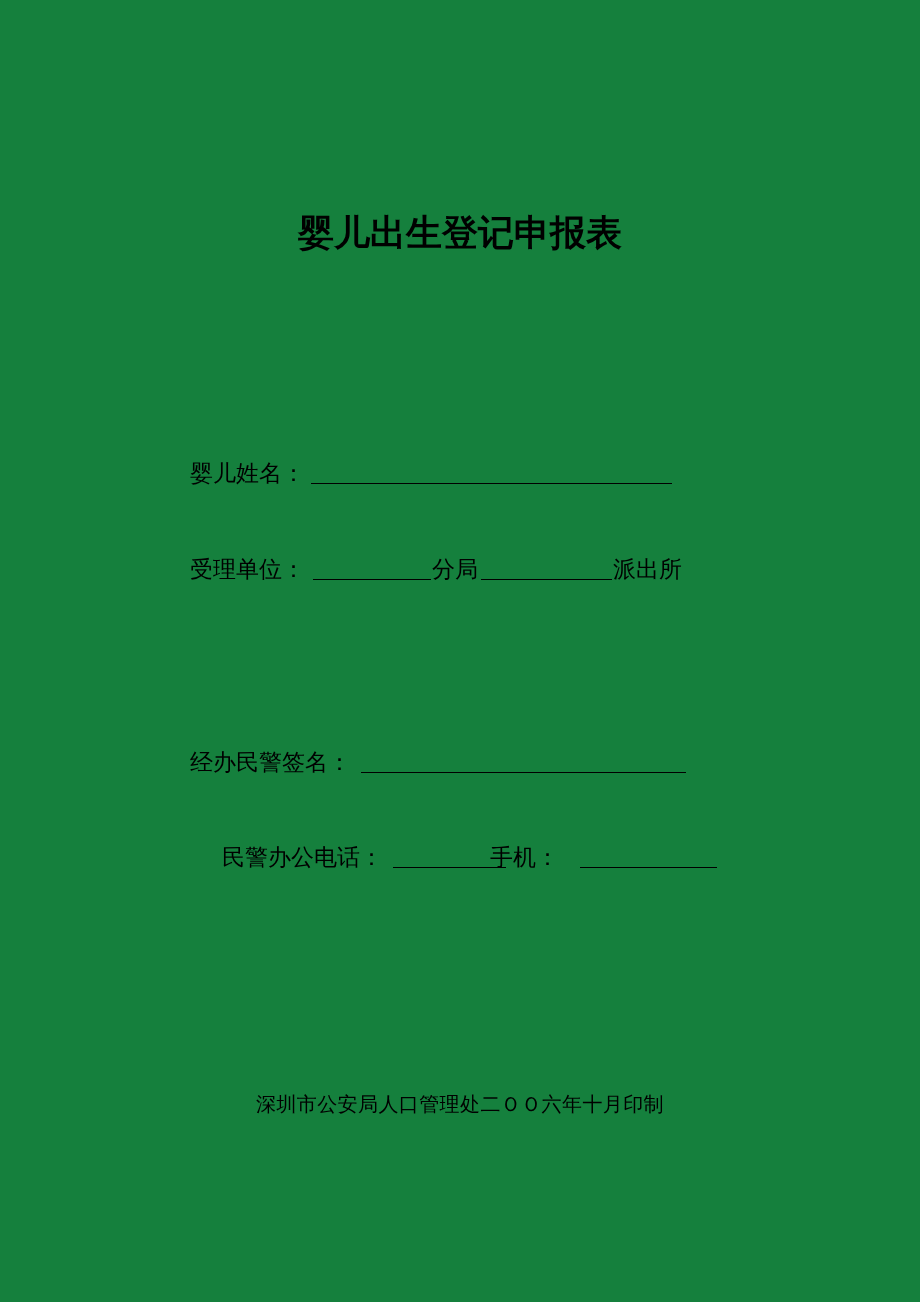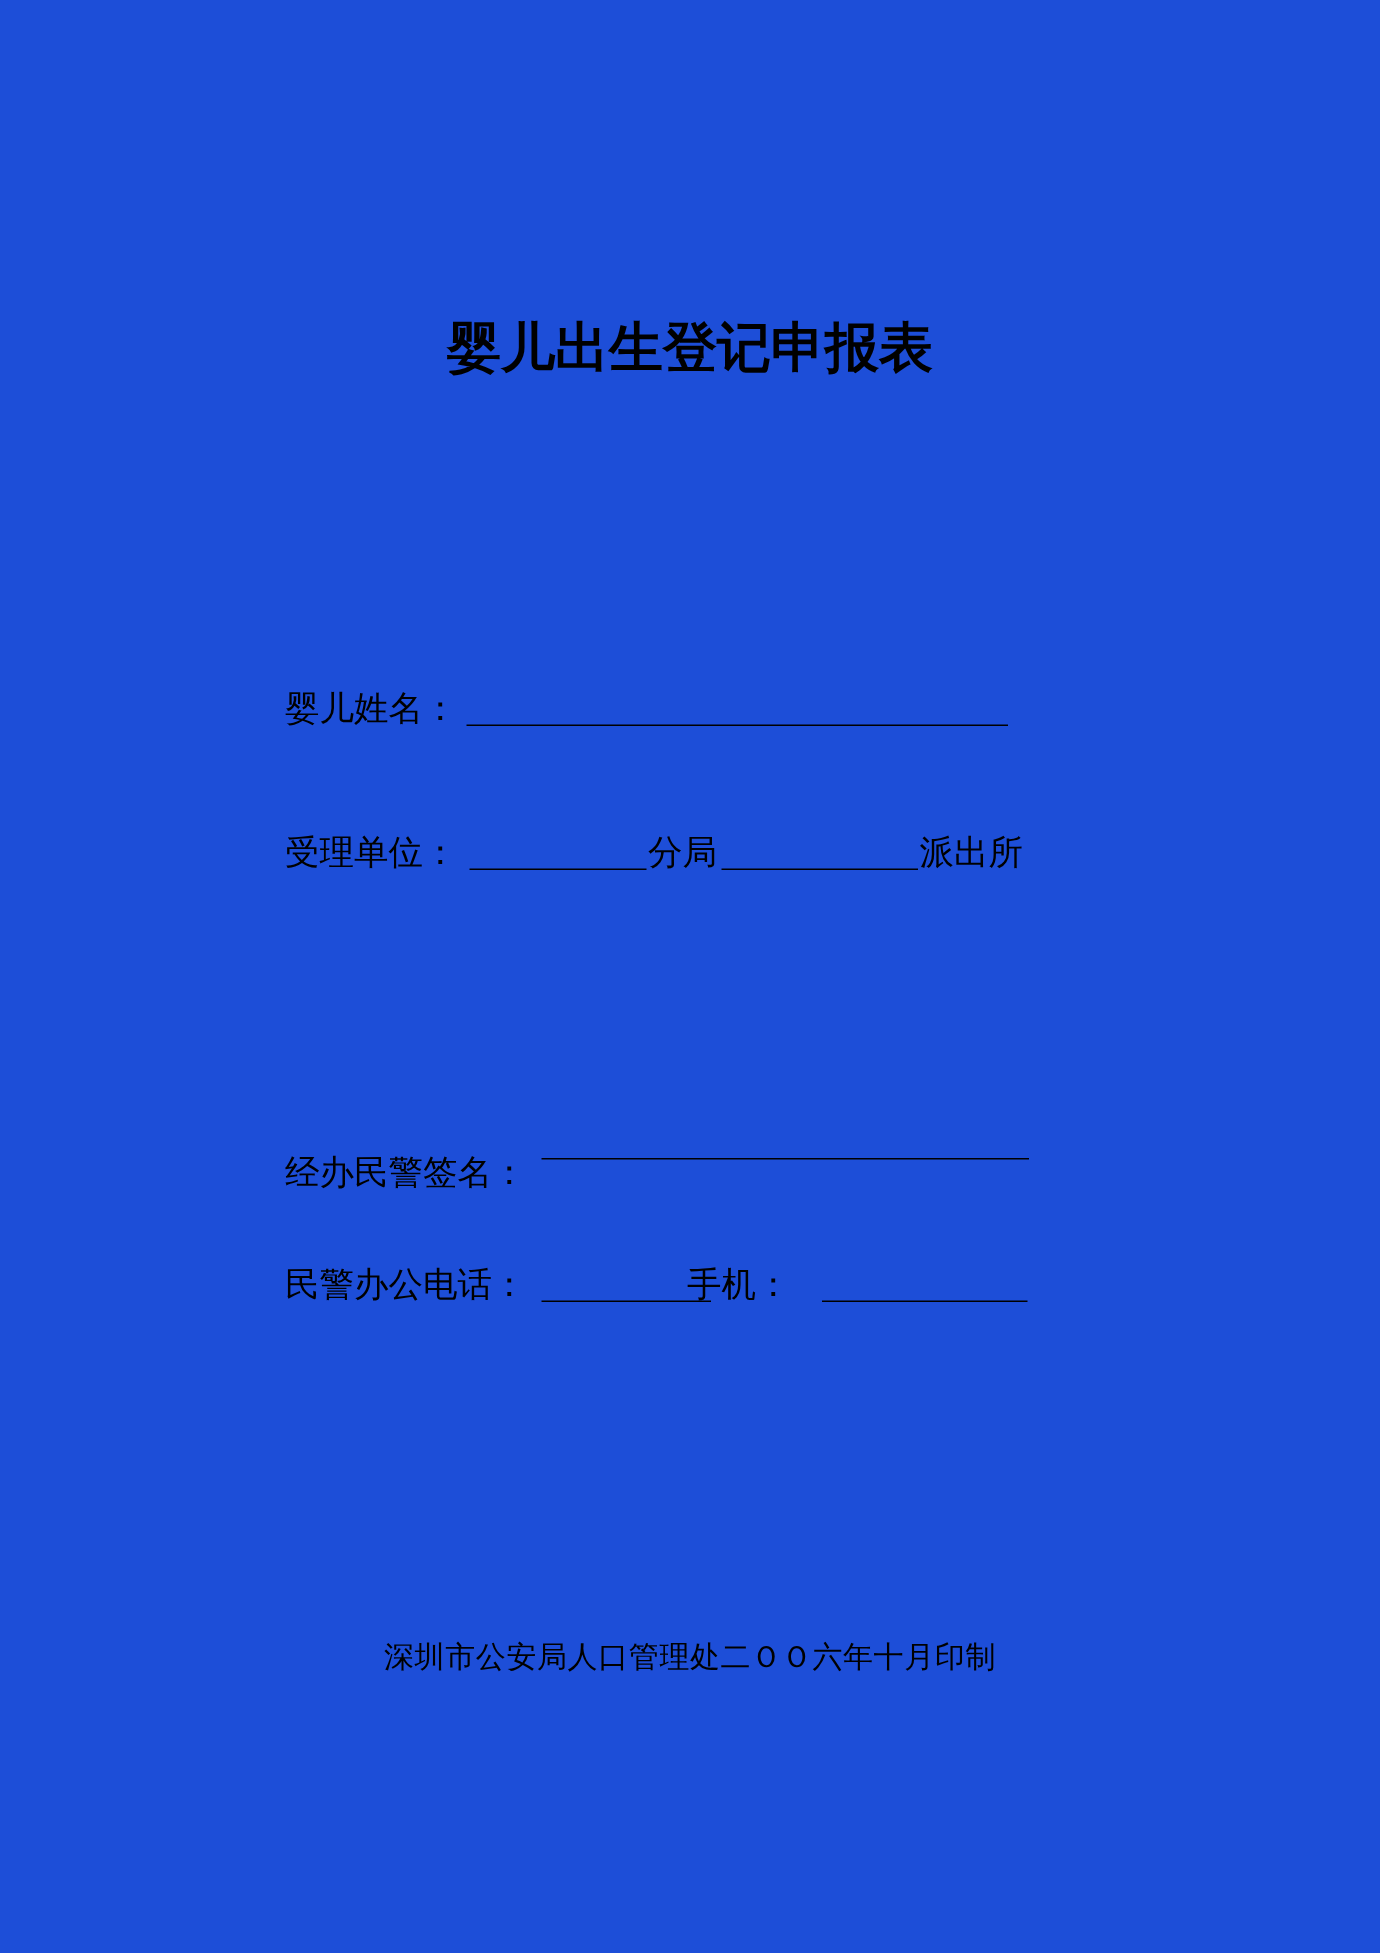--- a/index.html
+++ b/index.html
@@ -5,7 +5,7 @@
     html, body { margin: 0; padding: 0; background: #ffffff; }
     body { width: 920px; height: 1302px; position: relative; overflow: hidden;
            font-family: "DejaVu Serif", "Liberation Serif", serif; color: #000; }
-    .page { position: absolute; left: 0; top: 0; width: 920px; height: 1302px; background: #1d4ed8; }
+    .page { position: absolute; left: 0; top: 0; width: 920px; height: 1302px; background: #15803d; }
     .title { position: absolute; left: 0; width: 920px; top: 208px; text-align: center;
              font-family: "DejaVu Sans", "Liberation Sans", sans-serif; font-weight: bold;
              font-size: 36px; letter-spacing: 0px; line-height: 50px; }

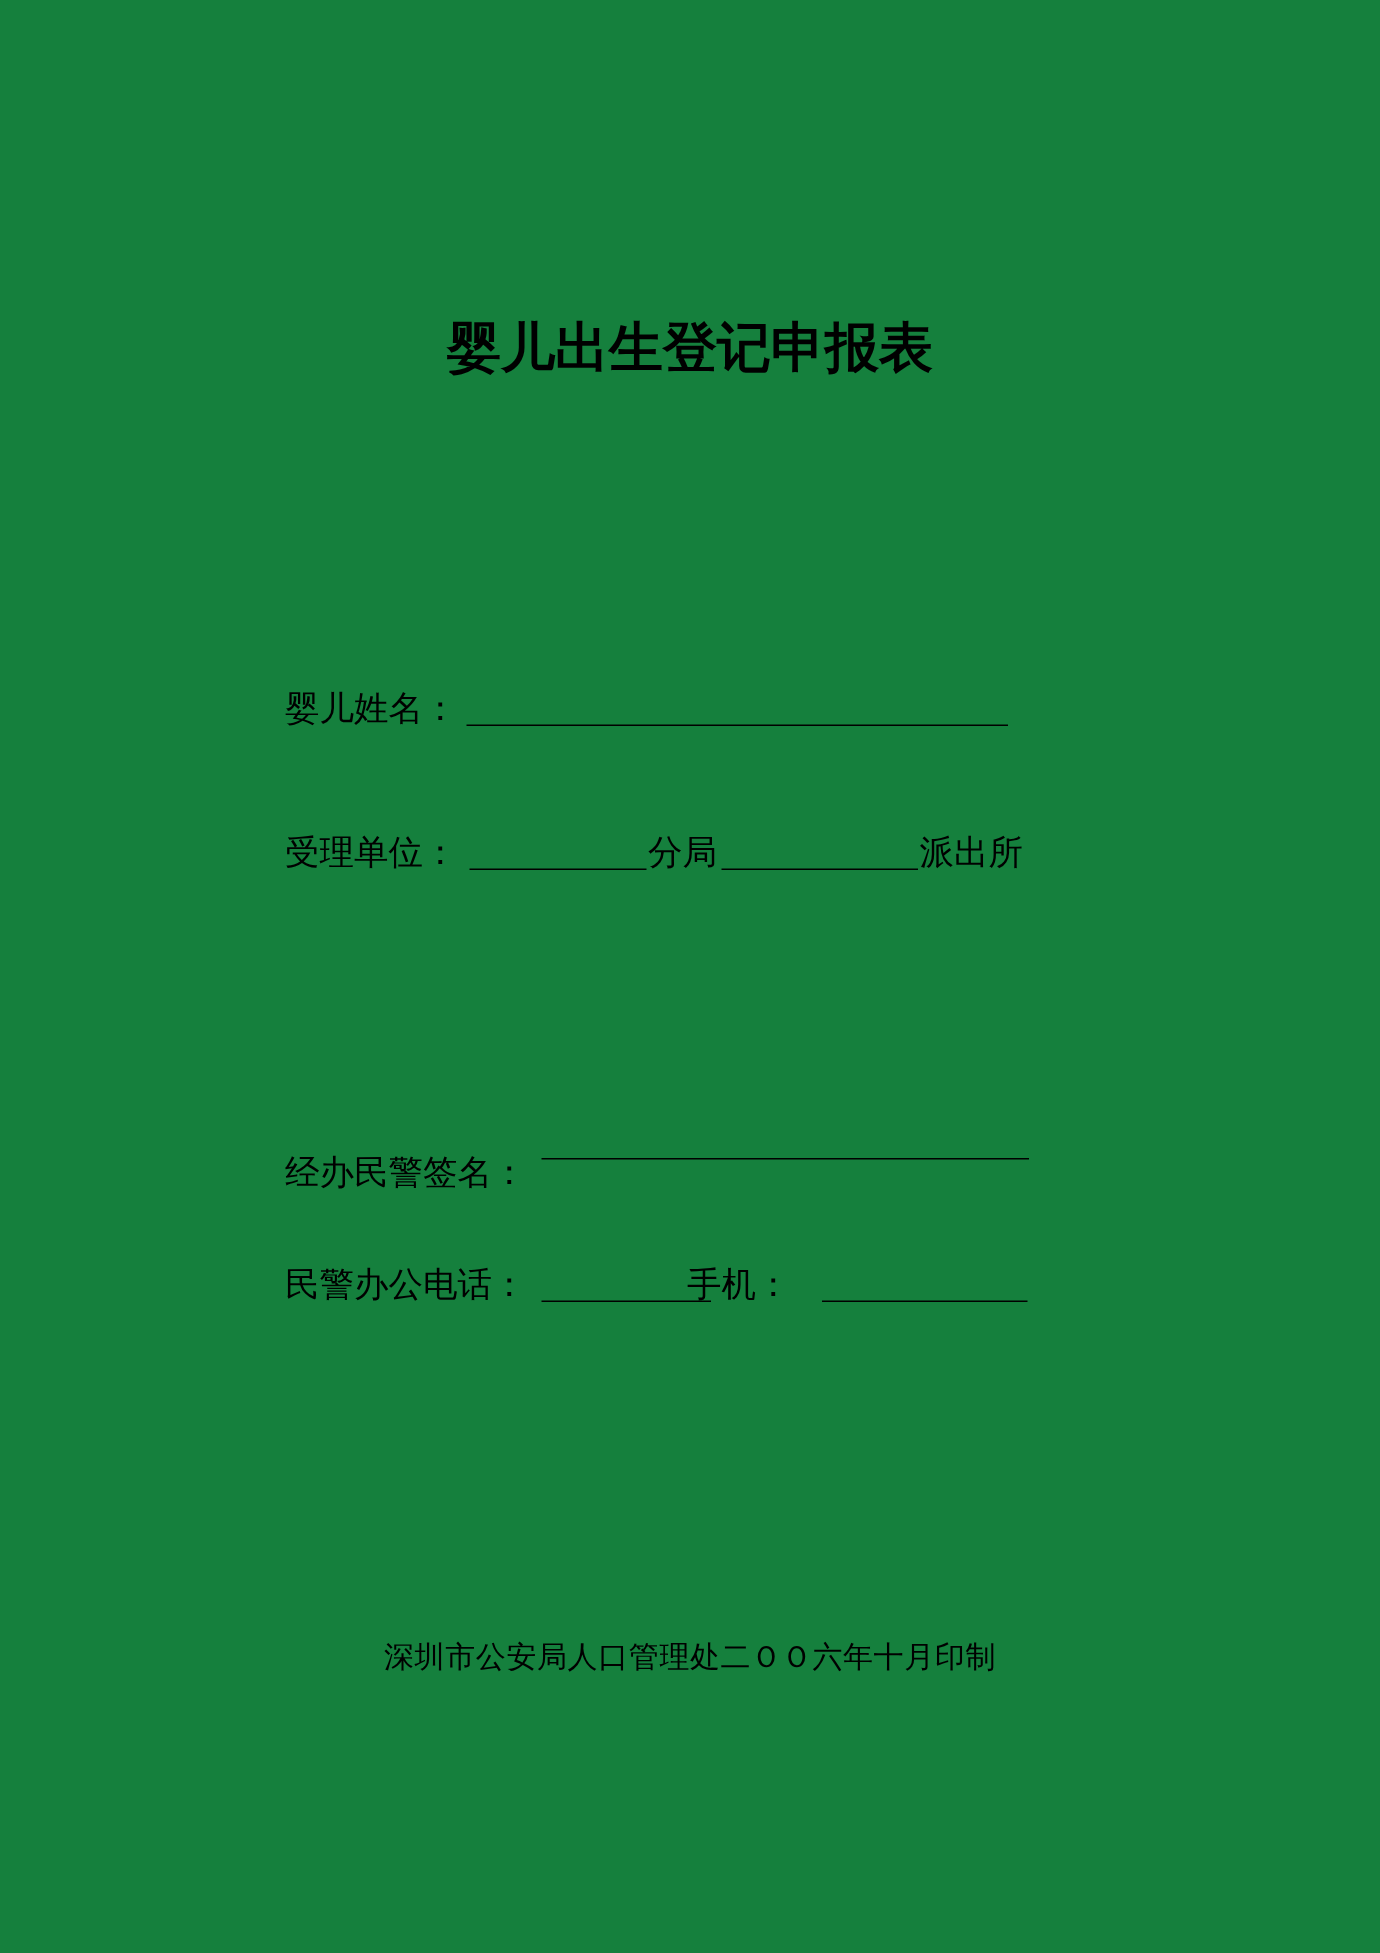--- a/index.html
+++ b/index.html
@@ -37,7 +37,7 @@
 
 
   <div class="row" style="top:745px; width:500px;">
-    <span class="seg" style="left:0;margin-top:20px;">经办民警签名：</span>
+    <span class="seg" style="left:0;">经办民警签名：</span>
     <div class="line" style="left:171px; width:325px; top:27px;"></div>
   </div>
 

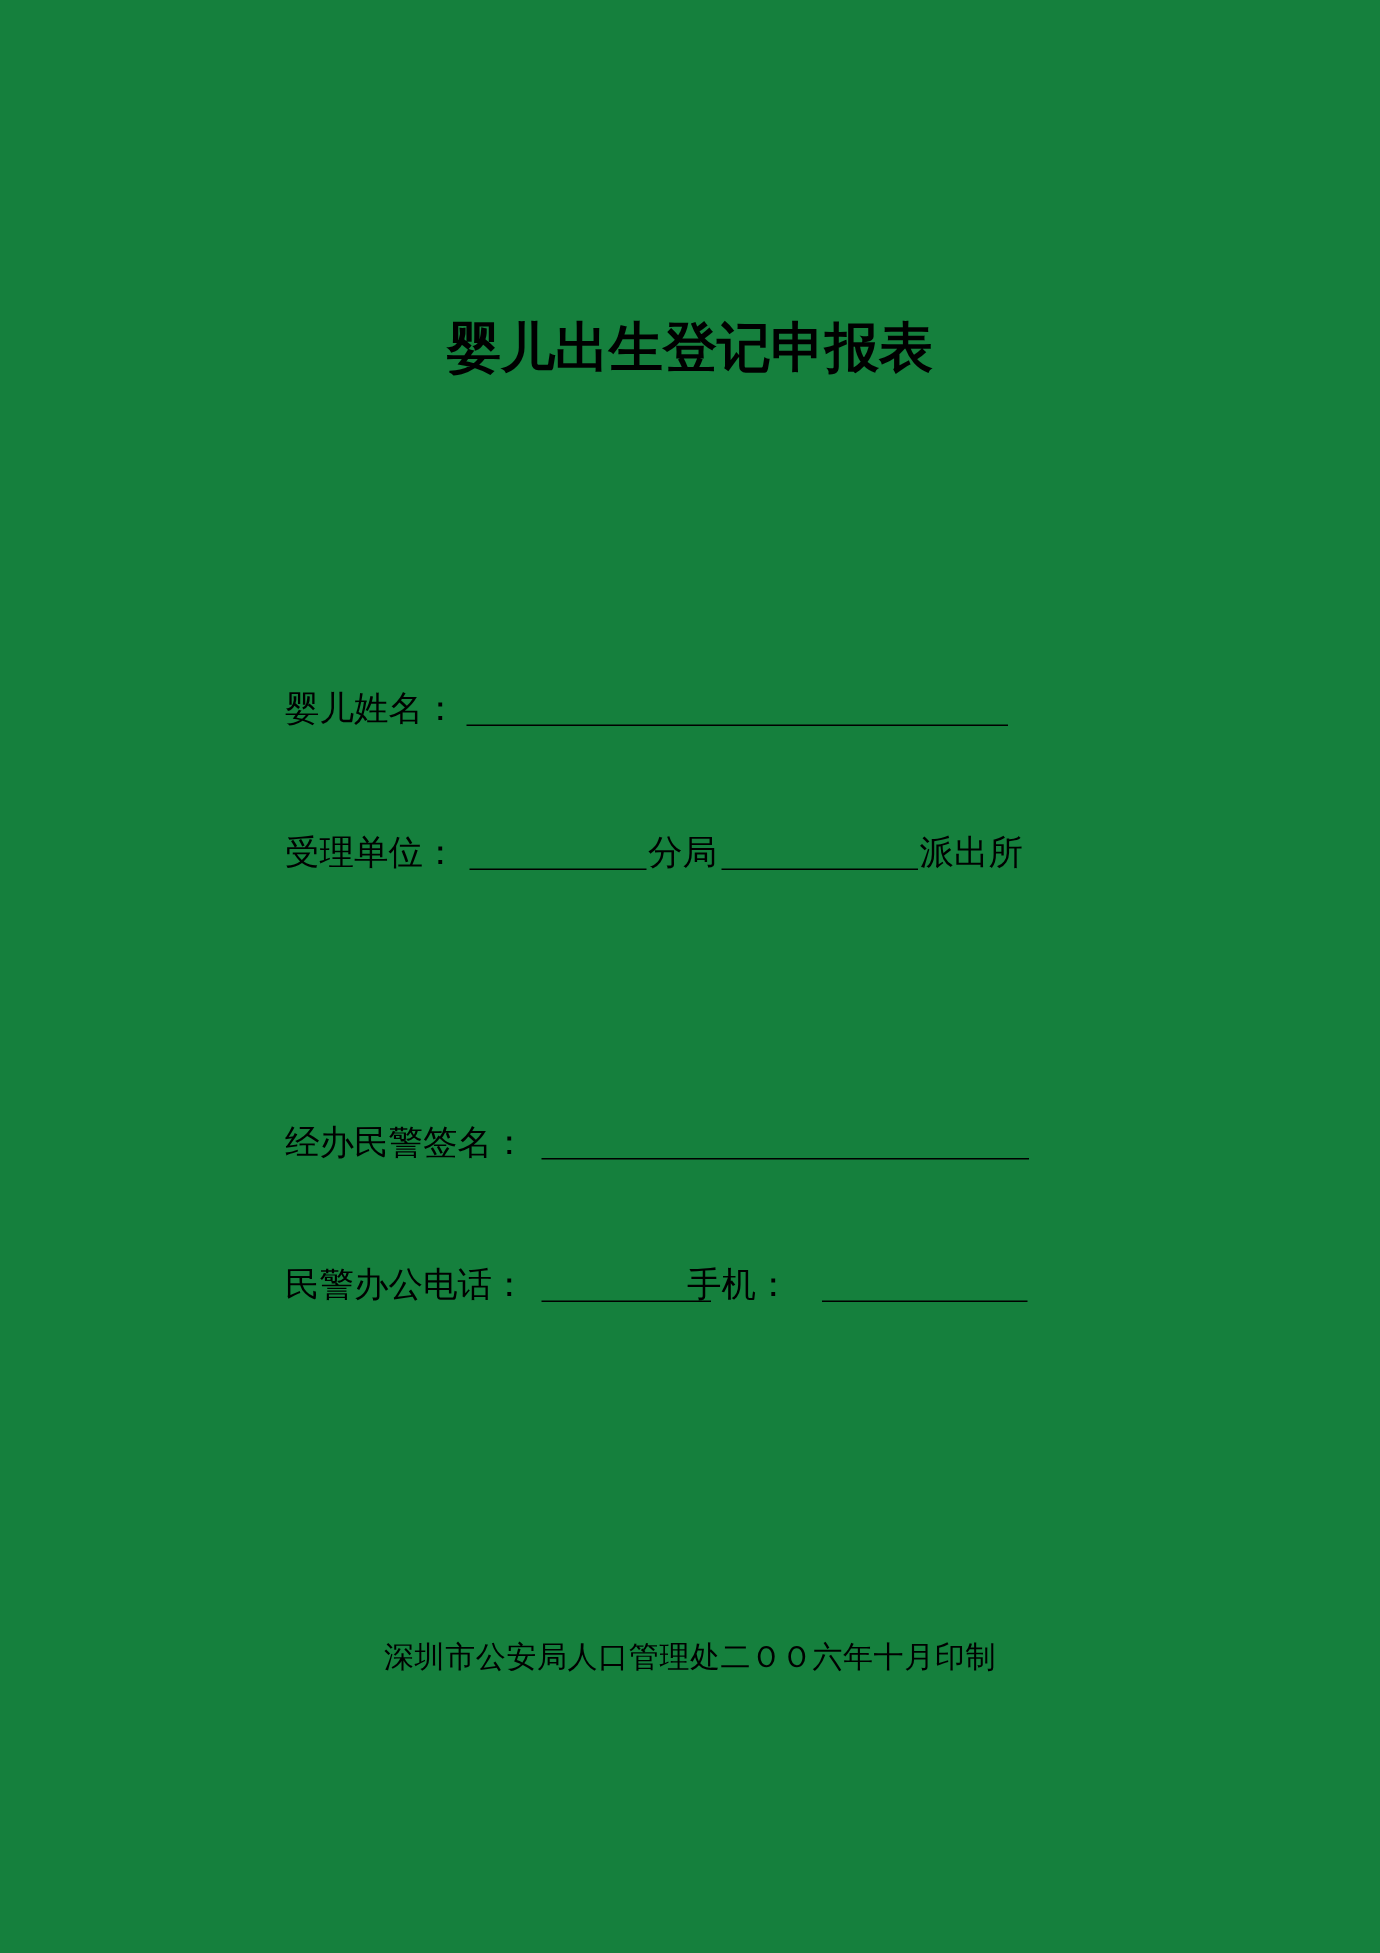--- a/index.html
+++ b/index.html
@@ -41,7 +41,7 @@
     <div class="line" style="left:171px; width:325px; top:27px;"></div>
   </div>
 
-  <div class="row" style="top:840px; width:500px;">
+  <div class="row" style="top:840px; width:500px;margin-left:32px;">
     <span class="seg" style="left:0;">民警办公电话：</span>
     <div class="line" style="left:171px; width:113px; top:27px;"></div>
     <span class="seg" style="left:268px;">手机：</span>

